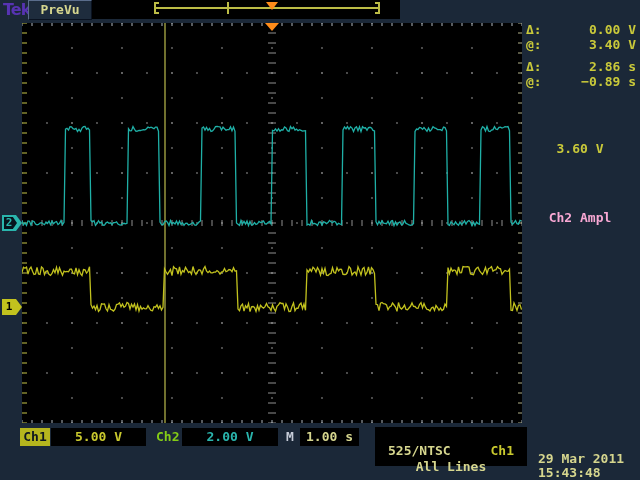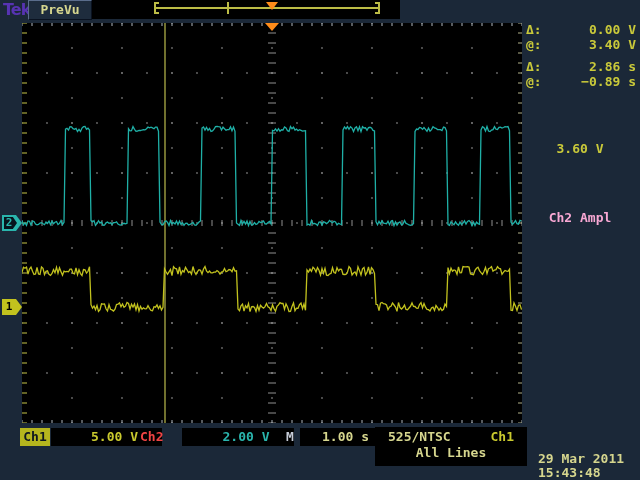--- a/index.html
+++ b/index.html
@@ -64,7 +64,7 @@
 
   
   .bbox{top:428px;height:18px;background:#000;font-size:13px;font-weight:bold;
-    text-align:center;line-height:18px;padding-left:16px;}
+    text-align:center;line-height:18px;}
   #ch1-tag{left:20px;top:428px;width:30px;height:18px;background:#b5b51e;color:#0e1620;
     font-size:13px;font-weight:bold;text-align:center;line-height:18px;}
   #ch1-scale{left:51px;width:95px;color:#c9c92e;}

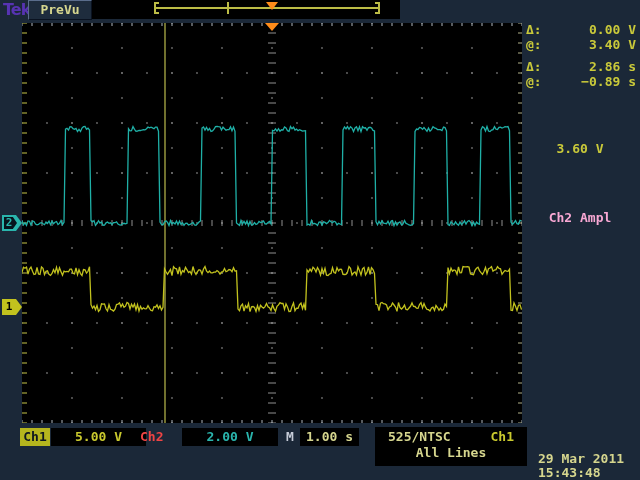--- a/index.html
+++ b/index.html
@@ -68,7 +68,7 @@
   #ch1-tag{left:20px;top:428px;width:30px;height:18px;background:#b5b51e;color:#0e1620;
     font-size:13px;font-weight:bold;text-align:center;line-height:18px;}
   #ch1-scale{left:51px;width:95px;color:#c9c92e;}
-  #ch2-tag{left:140px;top:429px;color:#ef4444;font-size:13px;font-weight:bold;}
+  #ch2-tag{left:156px;top:429px;color:#84cc16;font-size:13px;font-weight:bold;}
   #ch2-scale{left:182px;width:96px;color:#2ab5ad;}
   #m-tag{left:286px;top:429px;color:#c6ccd8;font-size:13px;font-weight:bold;}
   #m-scale{left:300px;width:59px;color:#d6d68e;}

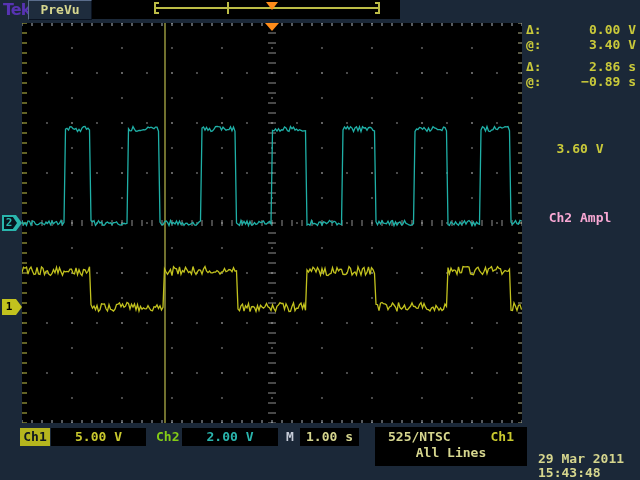--- a/index.html
+++ b/index.html
@@ -74,7 +74,7 @@
   #m-scale{left:300px;width:59px;color:#d6d68e;}
   #trig-box{left:375px;top:427px;width:152px;height:39px;background:#000;
     font-size:13px;font-weight:bold;color:#d6d68e;}
-  #trig-line1{display:flex;justify-content:space-between;padding:2px 13px 0 13px;}
+  #trig-line1{display:flex;justify-content:space-between;padding:16px 13px 0 13px;}
   #trig-source{color:#c9c92e;}
   #trig-line2{text-align:center;margin-top:1px;}
   #datetime{left:538px;top:452px;width:100px;font-size:13px;font-weight:bold;

